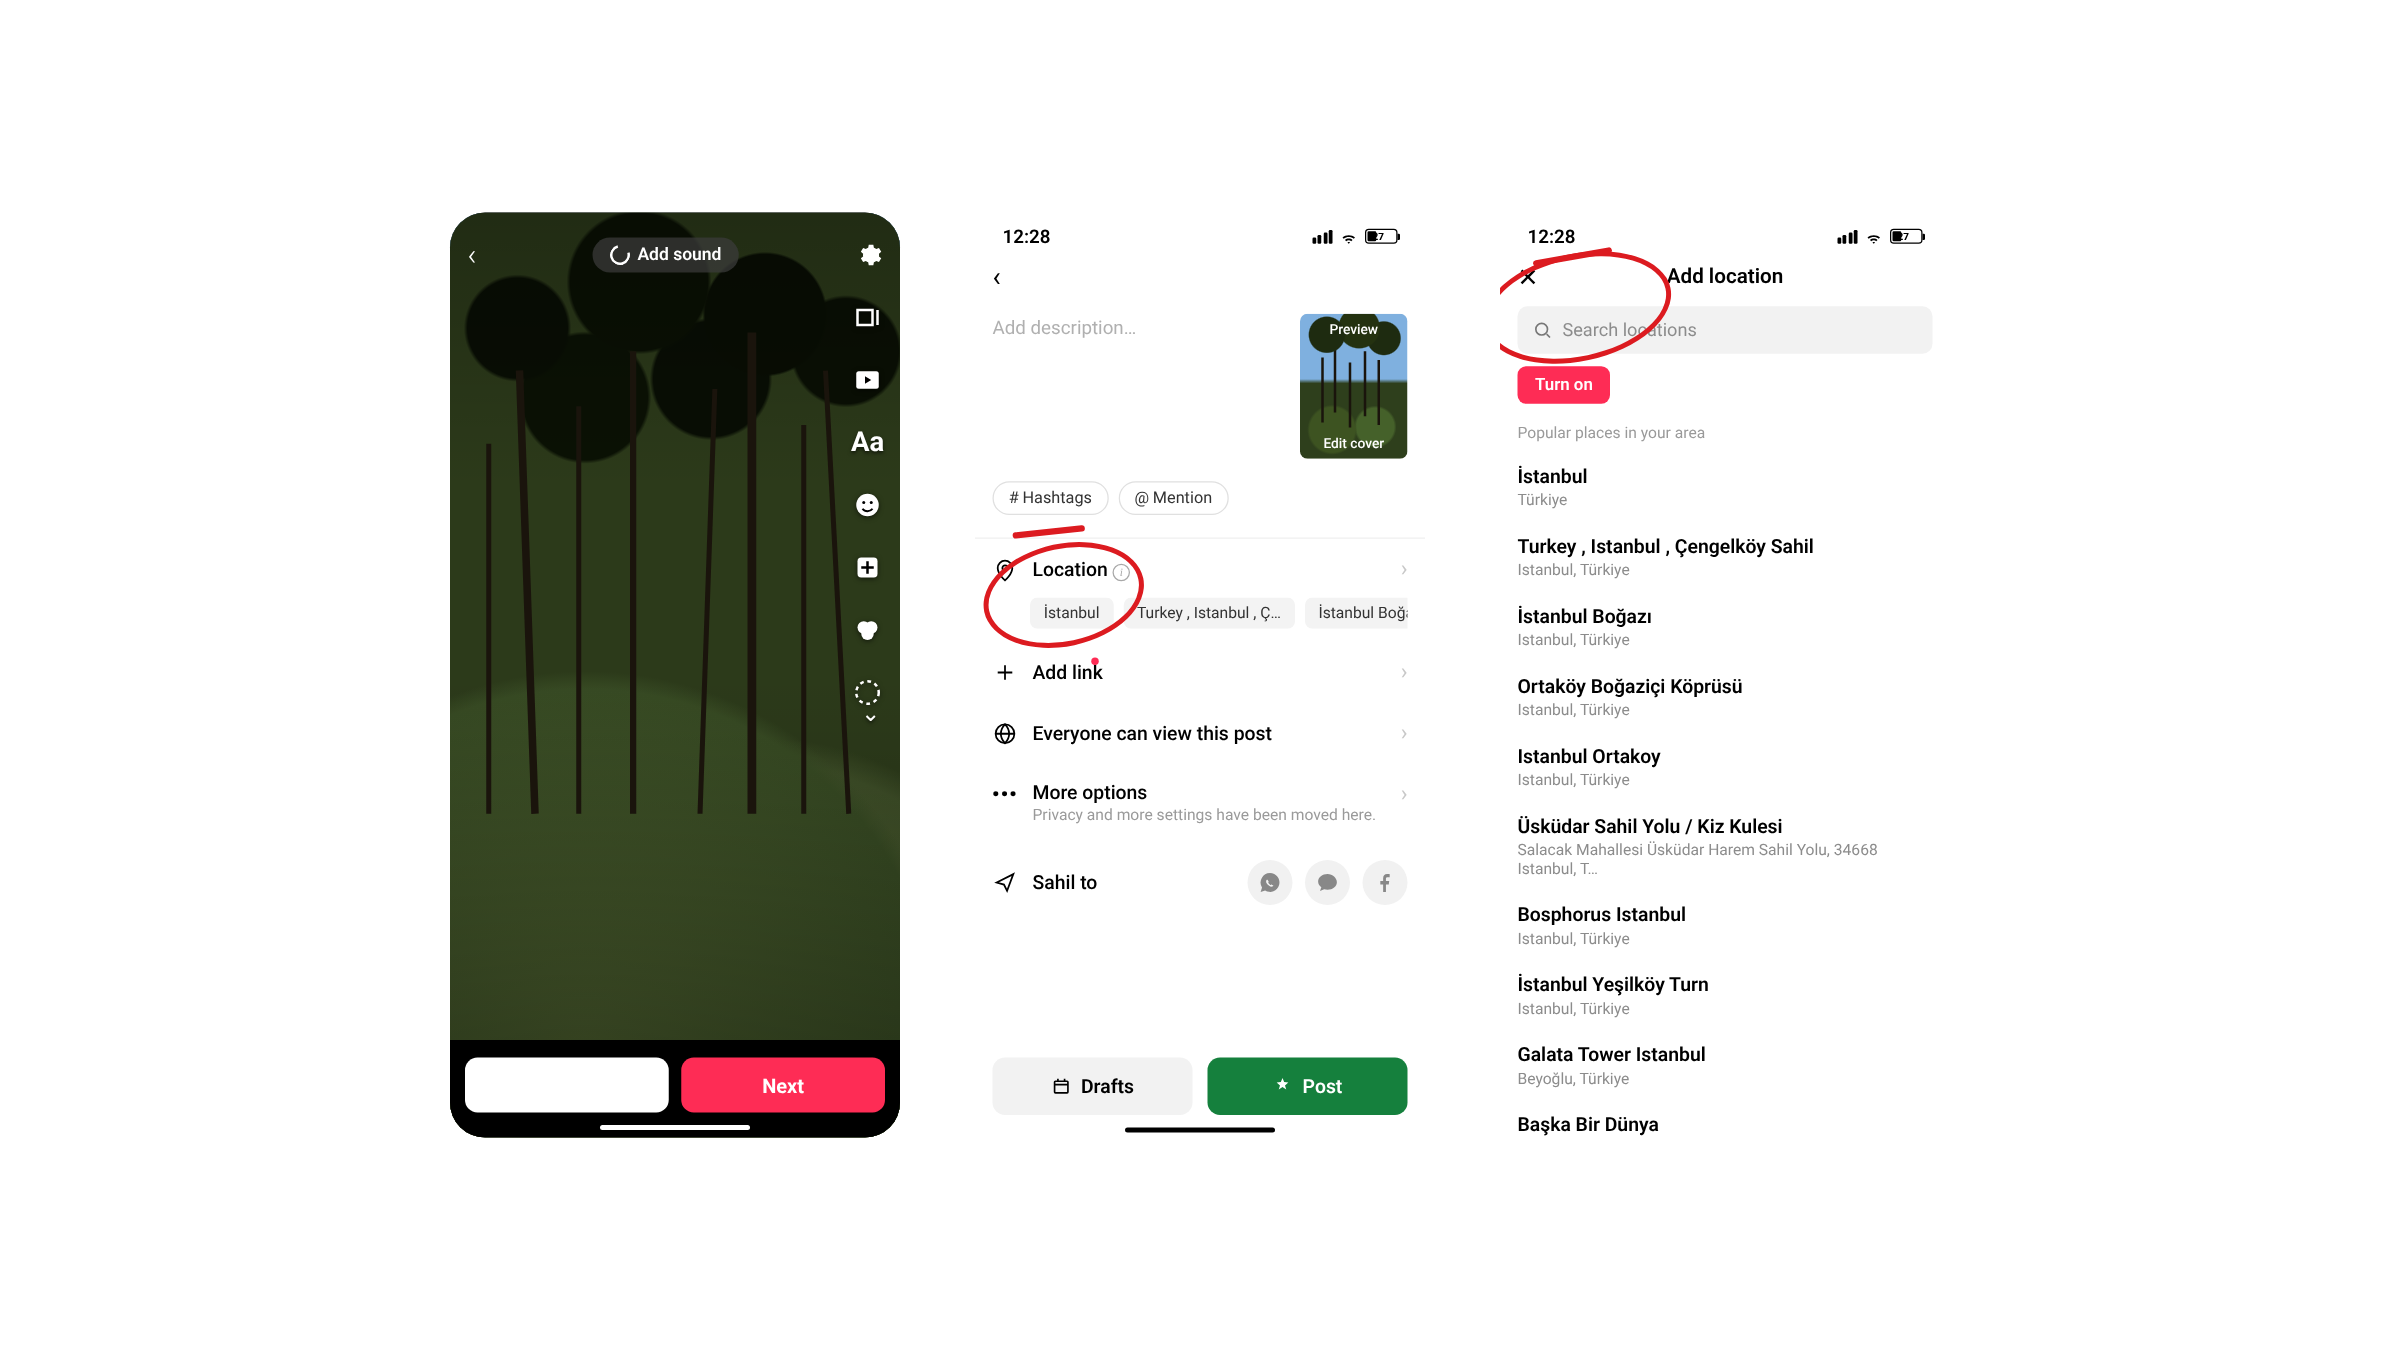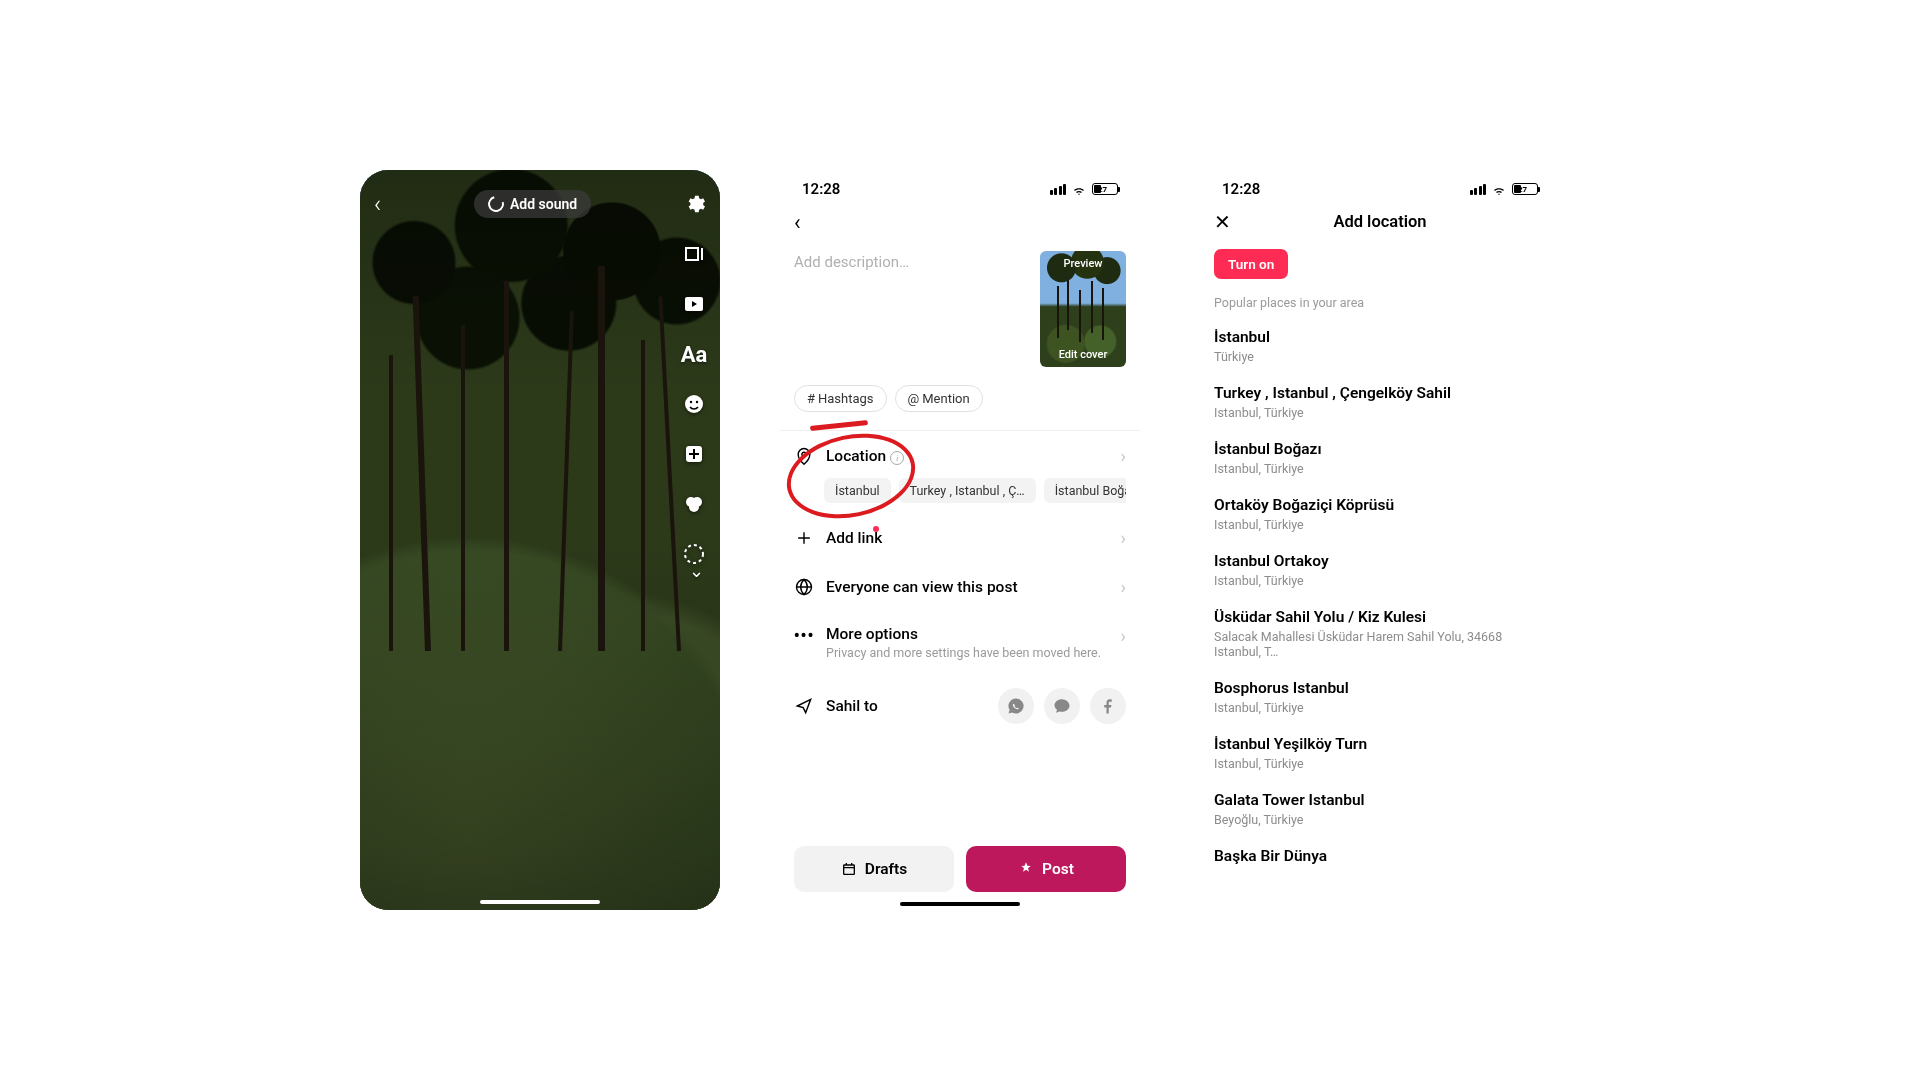--- a/index.html
+++ b/index.html
@@ -365,6 +365,17 @@
     <div class="ttl">Add location</div>
   </div>
 
+  <div style="position:relative;">
+    <div class="srch">
+      <svg viewBox="0 0 24 24">
+          <circle cx="11" cy="11" r="7"></circle>
+          <path d="M21 21l-4-4"></path>
+        </svg>
+      <span class="ph">Search locations</span>
+    </div>
+    <div class="redring" style="width:152px;height:86px;left:-14px;top:-42px;"></div>
+    <div class="redtail" style="width:64px;height:5px;left:26px;top:-42px;transform:rotate(-10deg);"></div>
+  </div>
 
   <div class="lsrow">
     <div class="turn-on">Turn on</div>

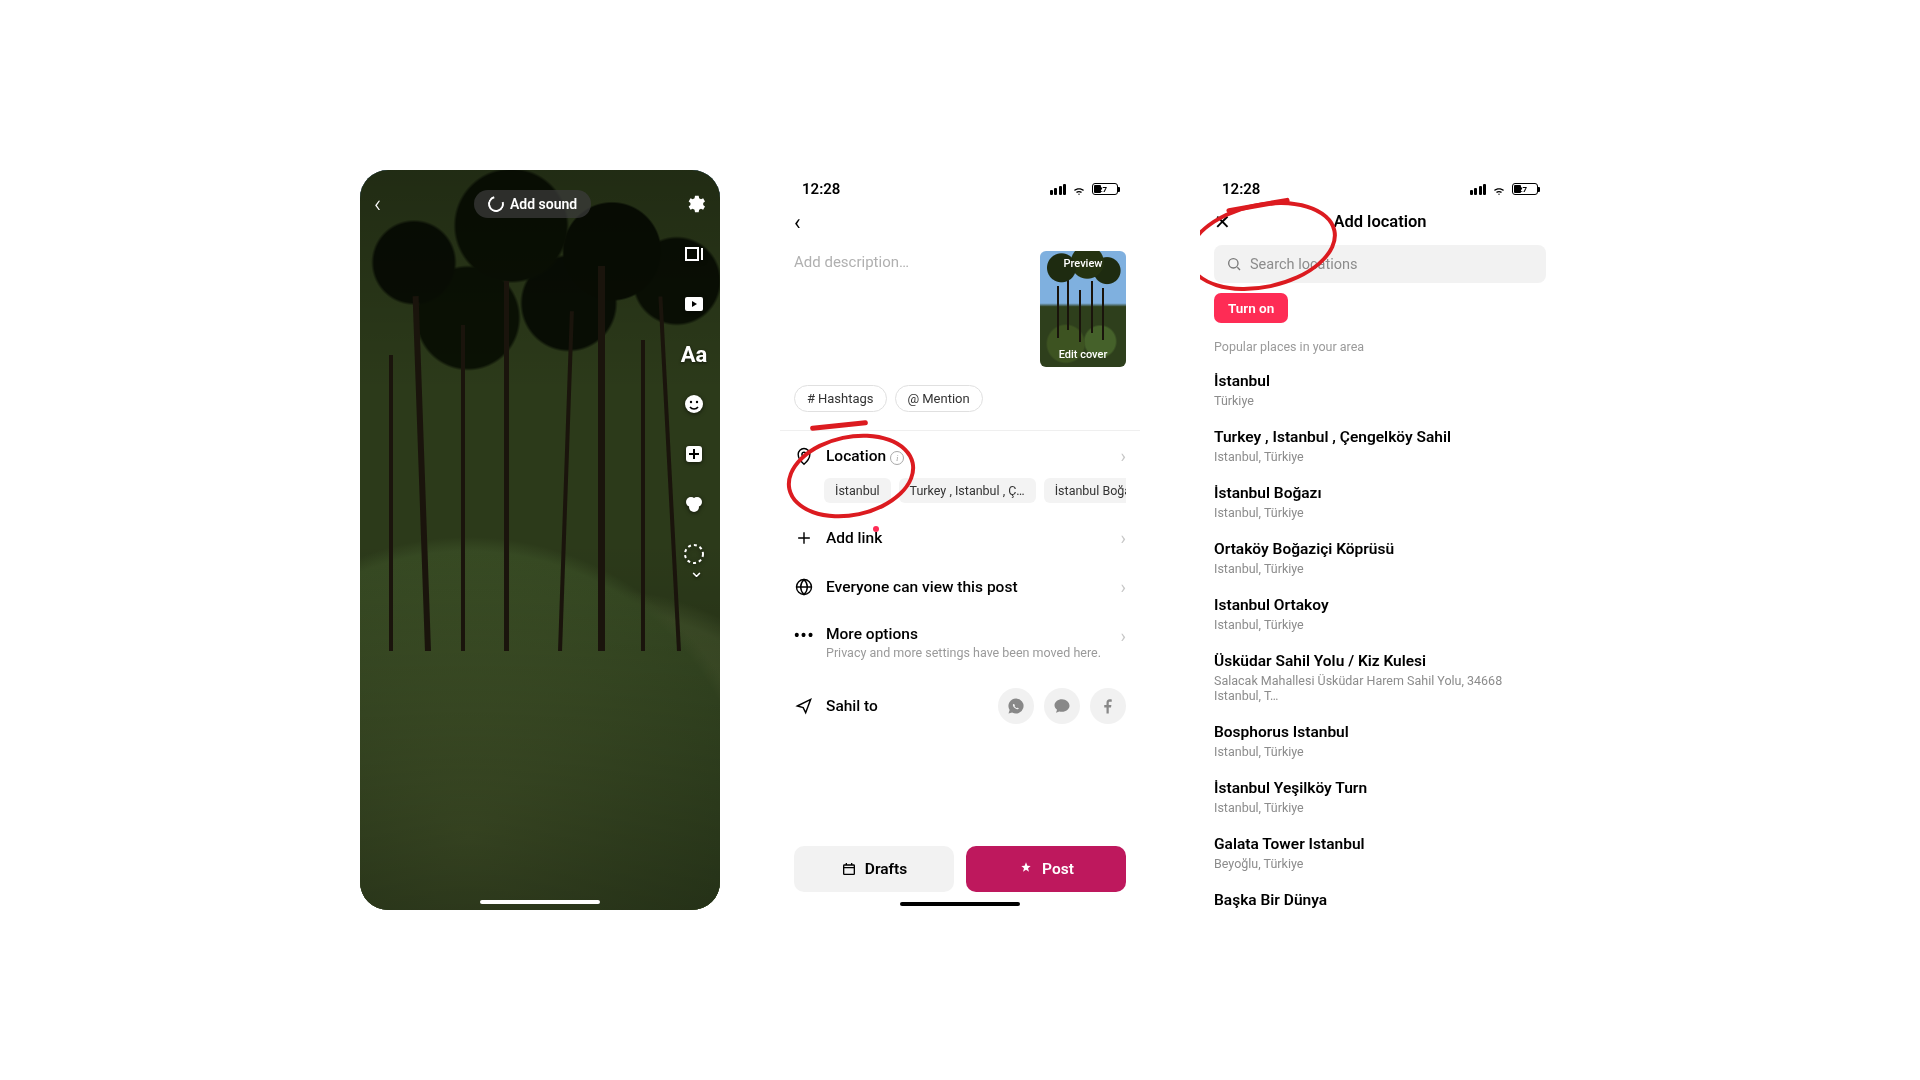--- a/index.html
+++ b/index.html
@@ -200,6 +200,10 @@
   </div>
   <div class="chevdown">⌄</div>
 
+  <div class="s1-bottom">
+    <div class="btn btn-white"></div>
+    <div class="btn btn-pink">Next</div>
+  </div>
   <div class="homebar"></div>
 </div>
 

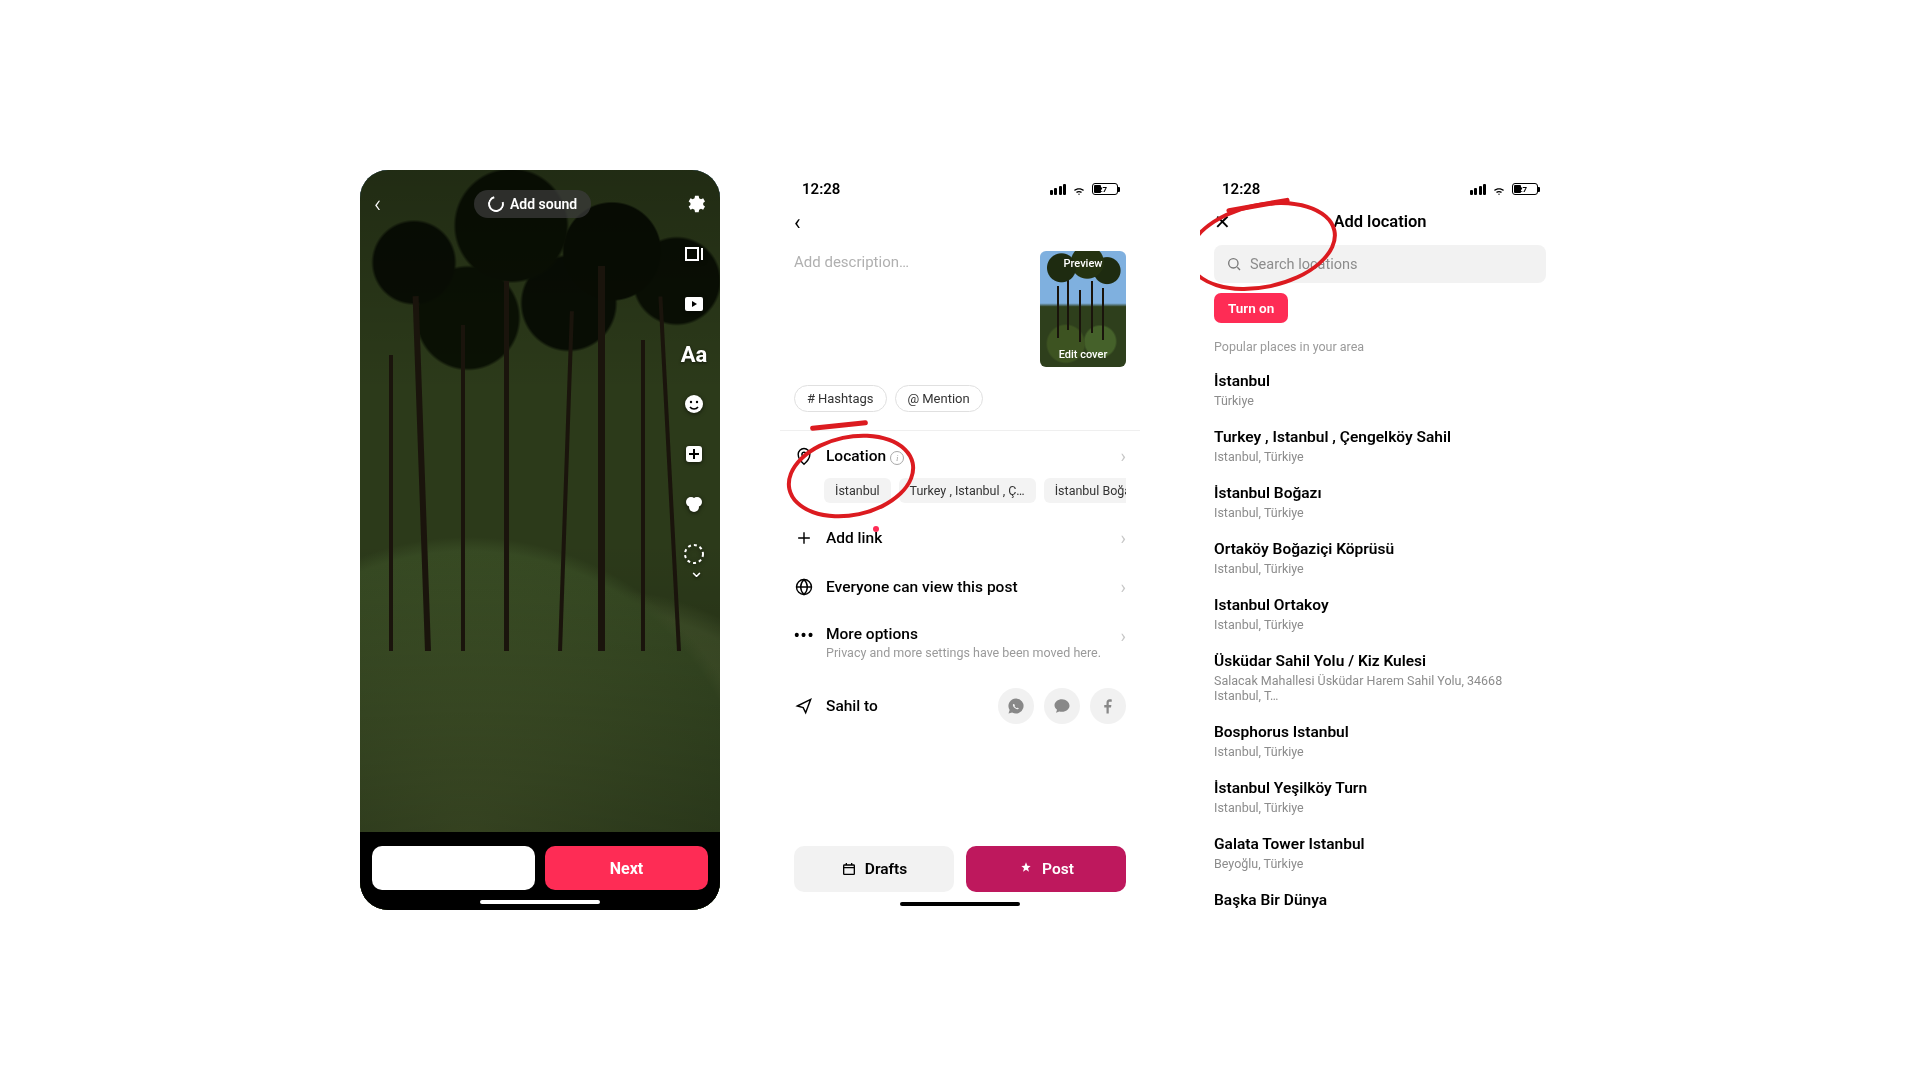--- a/index.html
+++ b/index.html
@@ -107,7 +107,7 @@
   .s2-foot{position:absolute;bottom:18px;left:14px;right:14px;display:flex;gap:12px;}
   .fbtn{flex:1;height:46px;border-radius:10px;display:flex;align-items:center;justify-content:center;gap:8px;font-weight:600;font-size:15.5px;}
   .fbtn.gr{background:#f2f2f2;color:#000;}
-  .fbtn.pk{background:#be185d;color:#fff;}
+  .fbtn.pk{background:#15803d;color:#fff;}
   .hb-dark{position:absolute;bottom:4px;left:50%;transform:translateX(-50%);width:120px;height:4px;border-radius:3px;background:#000;}
   
   

